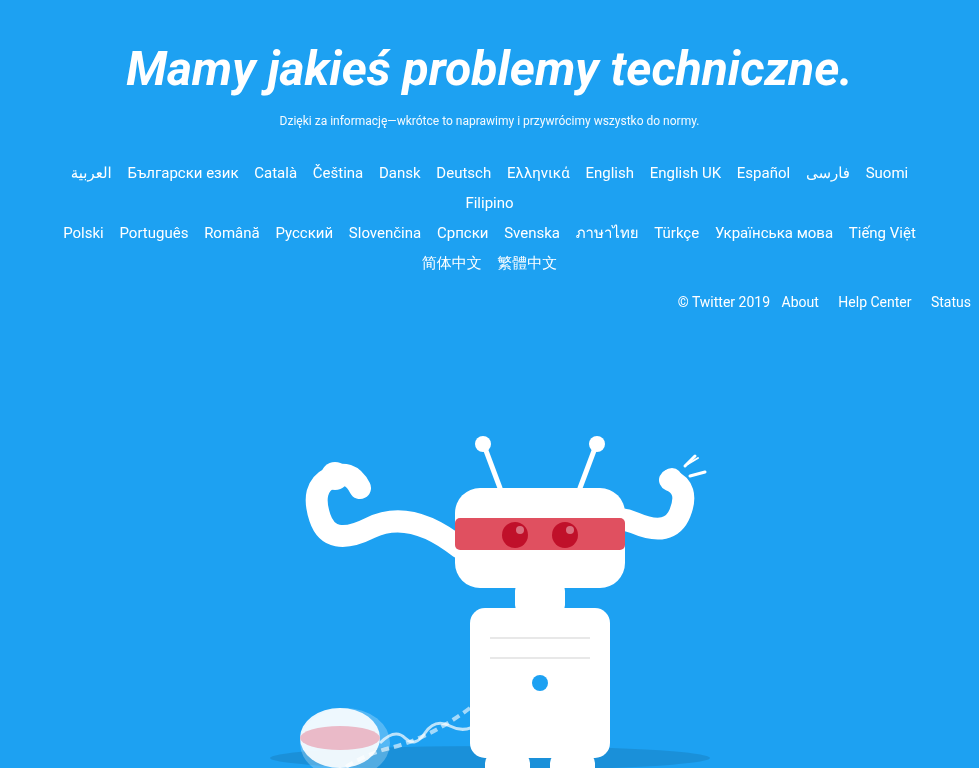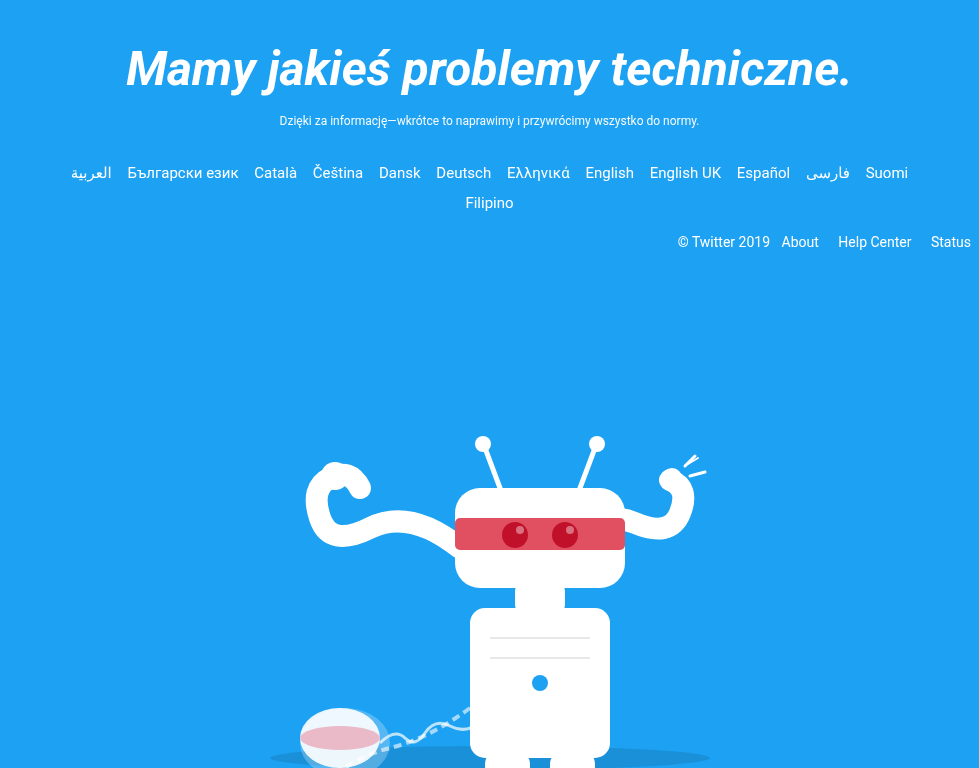--- a/index.html
+++ b/index.html
@@ -106,6 +106,19 @@
       <a class="lang-link">Suomi</a>
       <a class="lang-link">Filipino</a>
     </div>
+    <div class="languages-line">
+      <a class="lang-link">Polski</a>
+      <a class="lang-link">Português</a>
+      <a class="lang-link">Română</a>
+      <a class="lang-link">Русский</a>
+      <a class="lang-link">Slovenčina</a>
+      <a class="lang-link">Српски</a>
+      <a class="lang-link">Svenska</a>
+      <a class="lang-link">ภาษาไทย</a>
+      <a class="lang-link">Türkçe</a>
+      <a class="lang-link">Українська мова</a>
+      <a class="lang-link">Tiếng Việt</a>
+    </div>
   </div>
 
   <div class="footer-links">

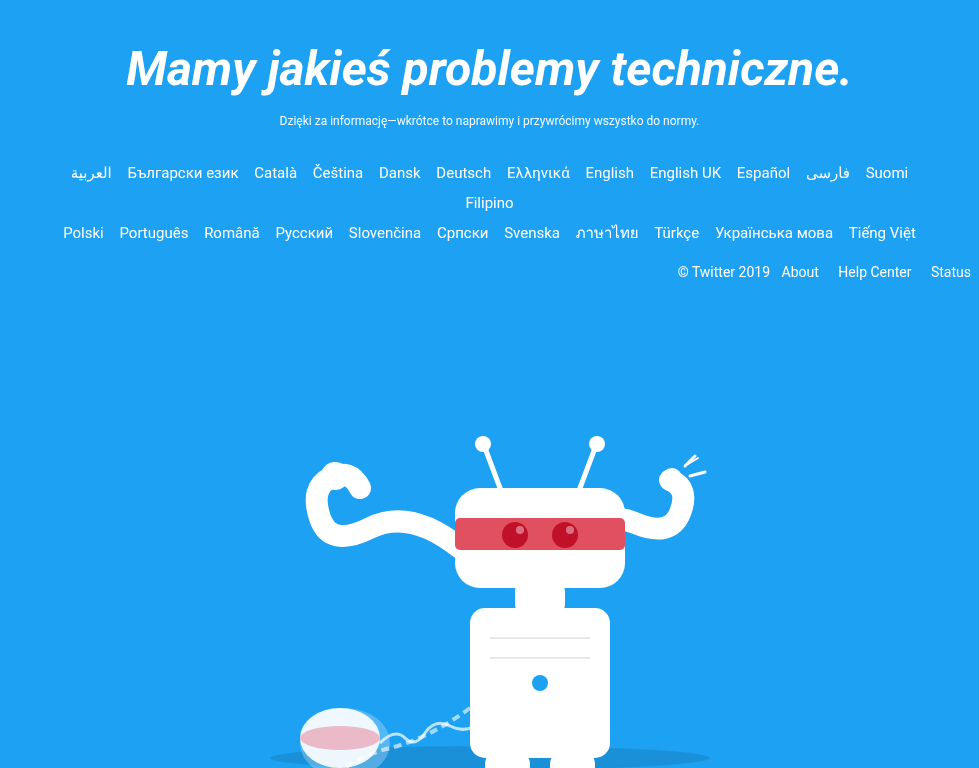--- a/index.html
+++ b/index.html
@@ -119,6 +119,10 @@
       <a class="lang-link">Українська мова</a>
       <a class="lang-link">Tiếng Việt</a>
     </div>
+    <div class="languages-line">
+      <a class="lang-link">简体中文</a>
+      <a class="lang-link">繁體中文</a>
+    </div>
   </div>
 
   <div class="footer-links">

